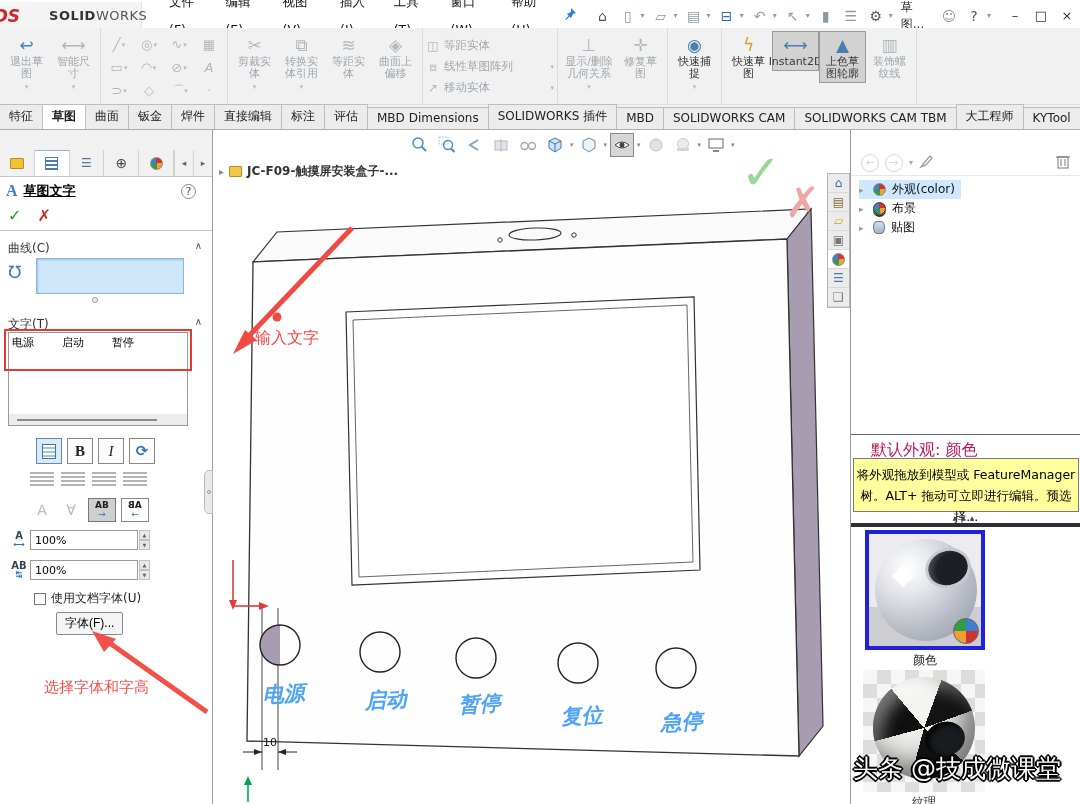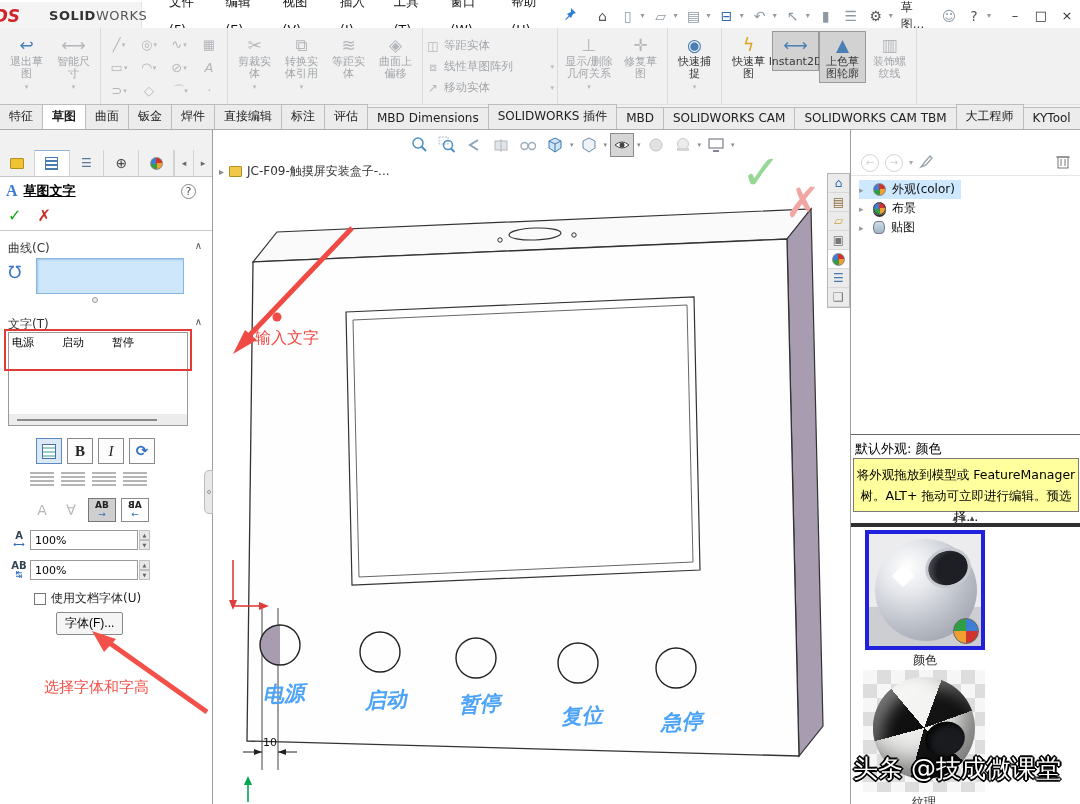--- a/index.html
+++ b/index.html
@@ -153,7 +153,7 @@
   .tree-row { position:absolute; left:6px; top:33px; display:flex; align-items:center; gap:5px; z-index:5; }
   .tree-row .exp { color:#888; font-size:10px; }
   .tree-cube { width:13px; height:11px; background:#f2c84b; border:1px solid #b38f1f; border-radius:1px; }
-  .tree-label { font-size:12px; color:#333; }
+  .tree-label { font-size:12px; color:#333;font-weight:bold; }
   .confirm-check { position:absolute; left:528px; top:14px; font-size:48px; color:#97d897; z-index:4;
                    font-weight:bold; }
   .confirm-x { position:absolute; left:572px; top:48px; font-size:42px; color:#f2a6a3; z-index:4;

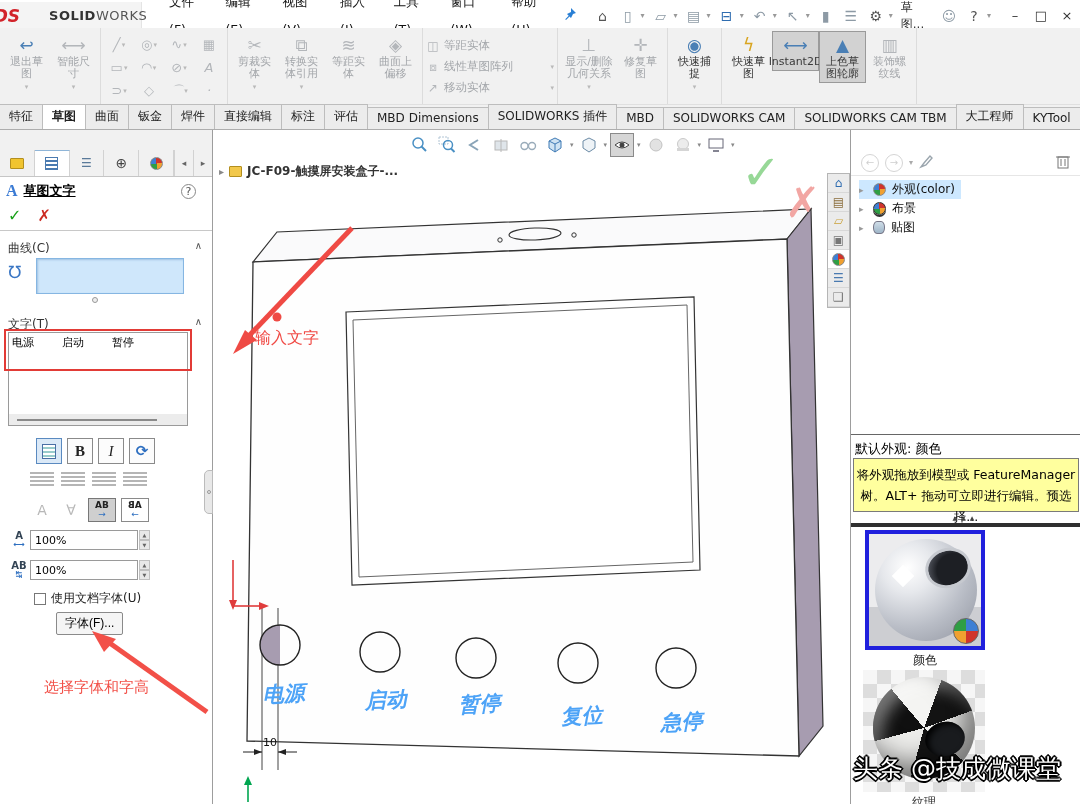--- a/index.html
+++ b/index.html
@@ -182,7 +182,7 @@
   .ic-decal { width:12px; height:13px; border-radius:4px/6px; border:1px solid #778;
               background:linear-gradient(#cfdde8,#9fb6c8); }
   .rp-div { position:absolute; left:0; top:304px; width:100%; border-top:1.5px solid #666; }
-  .rp-default { position:absolute; left:4px; top:310px; font-size:13px; color:#000000; }
+  .rp-default { position:absolute; left:20px; top:310px; font-size:16px; color:#be185d; }
   .tipbox { position:absolute; left:2px; top:328px; width:226px; height:54px; background:#ffff9e;
             border:1px solid #7a7a7a; font-size:12.5px; color:#000; padding-top:5px; text-align:center;
             line-height:21px; }

